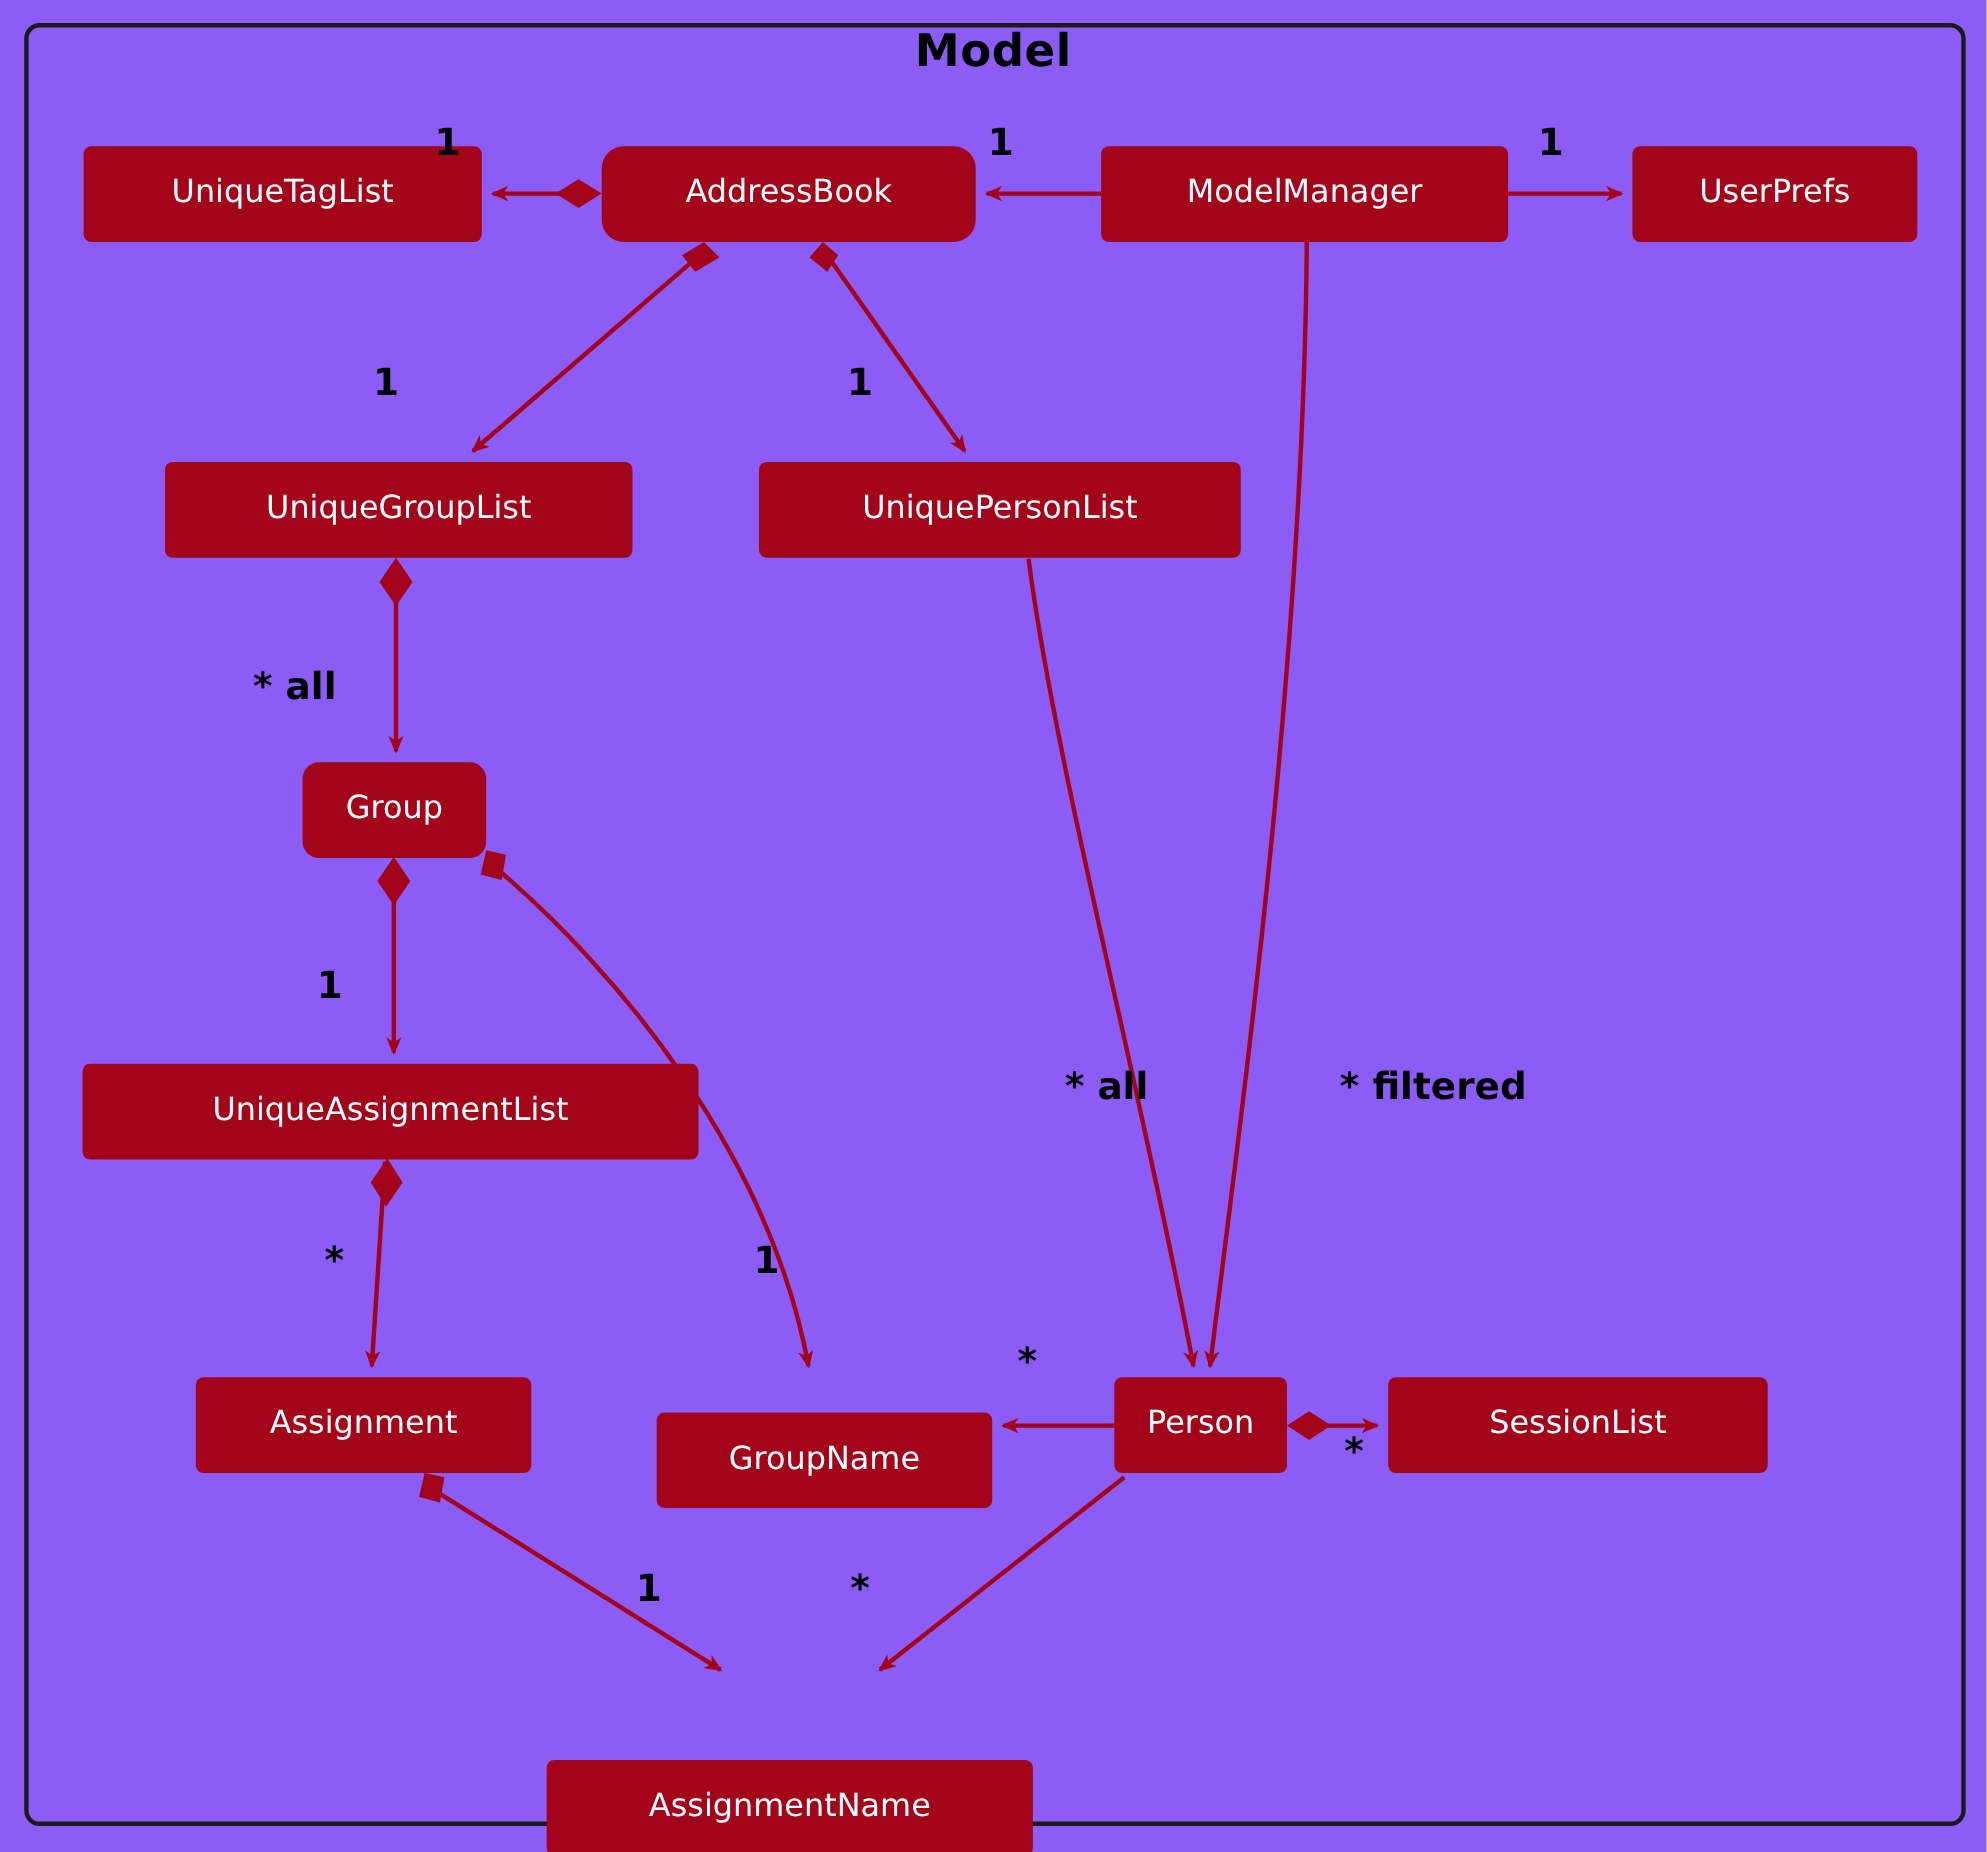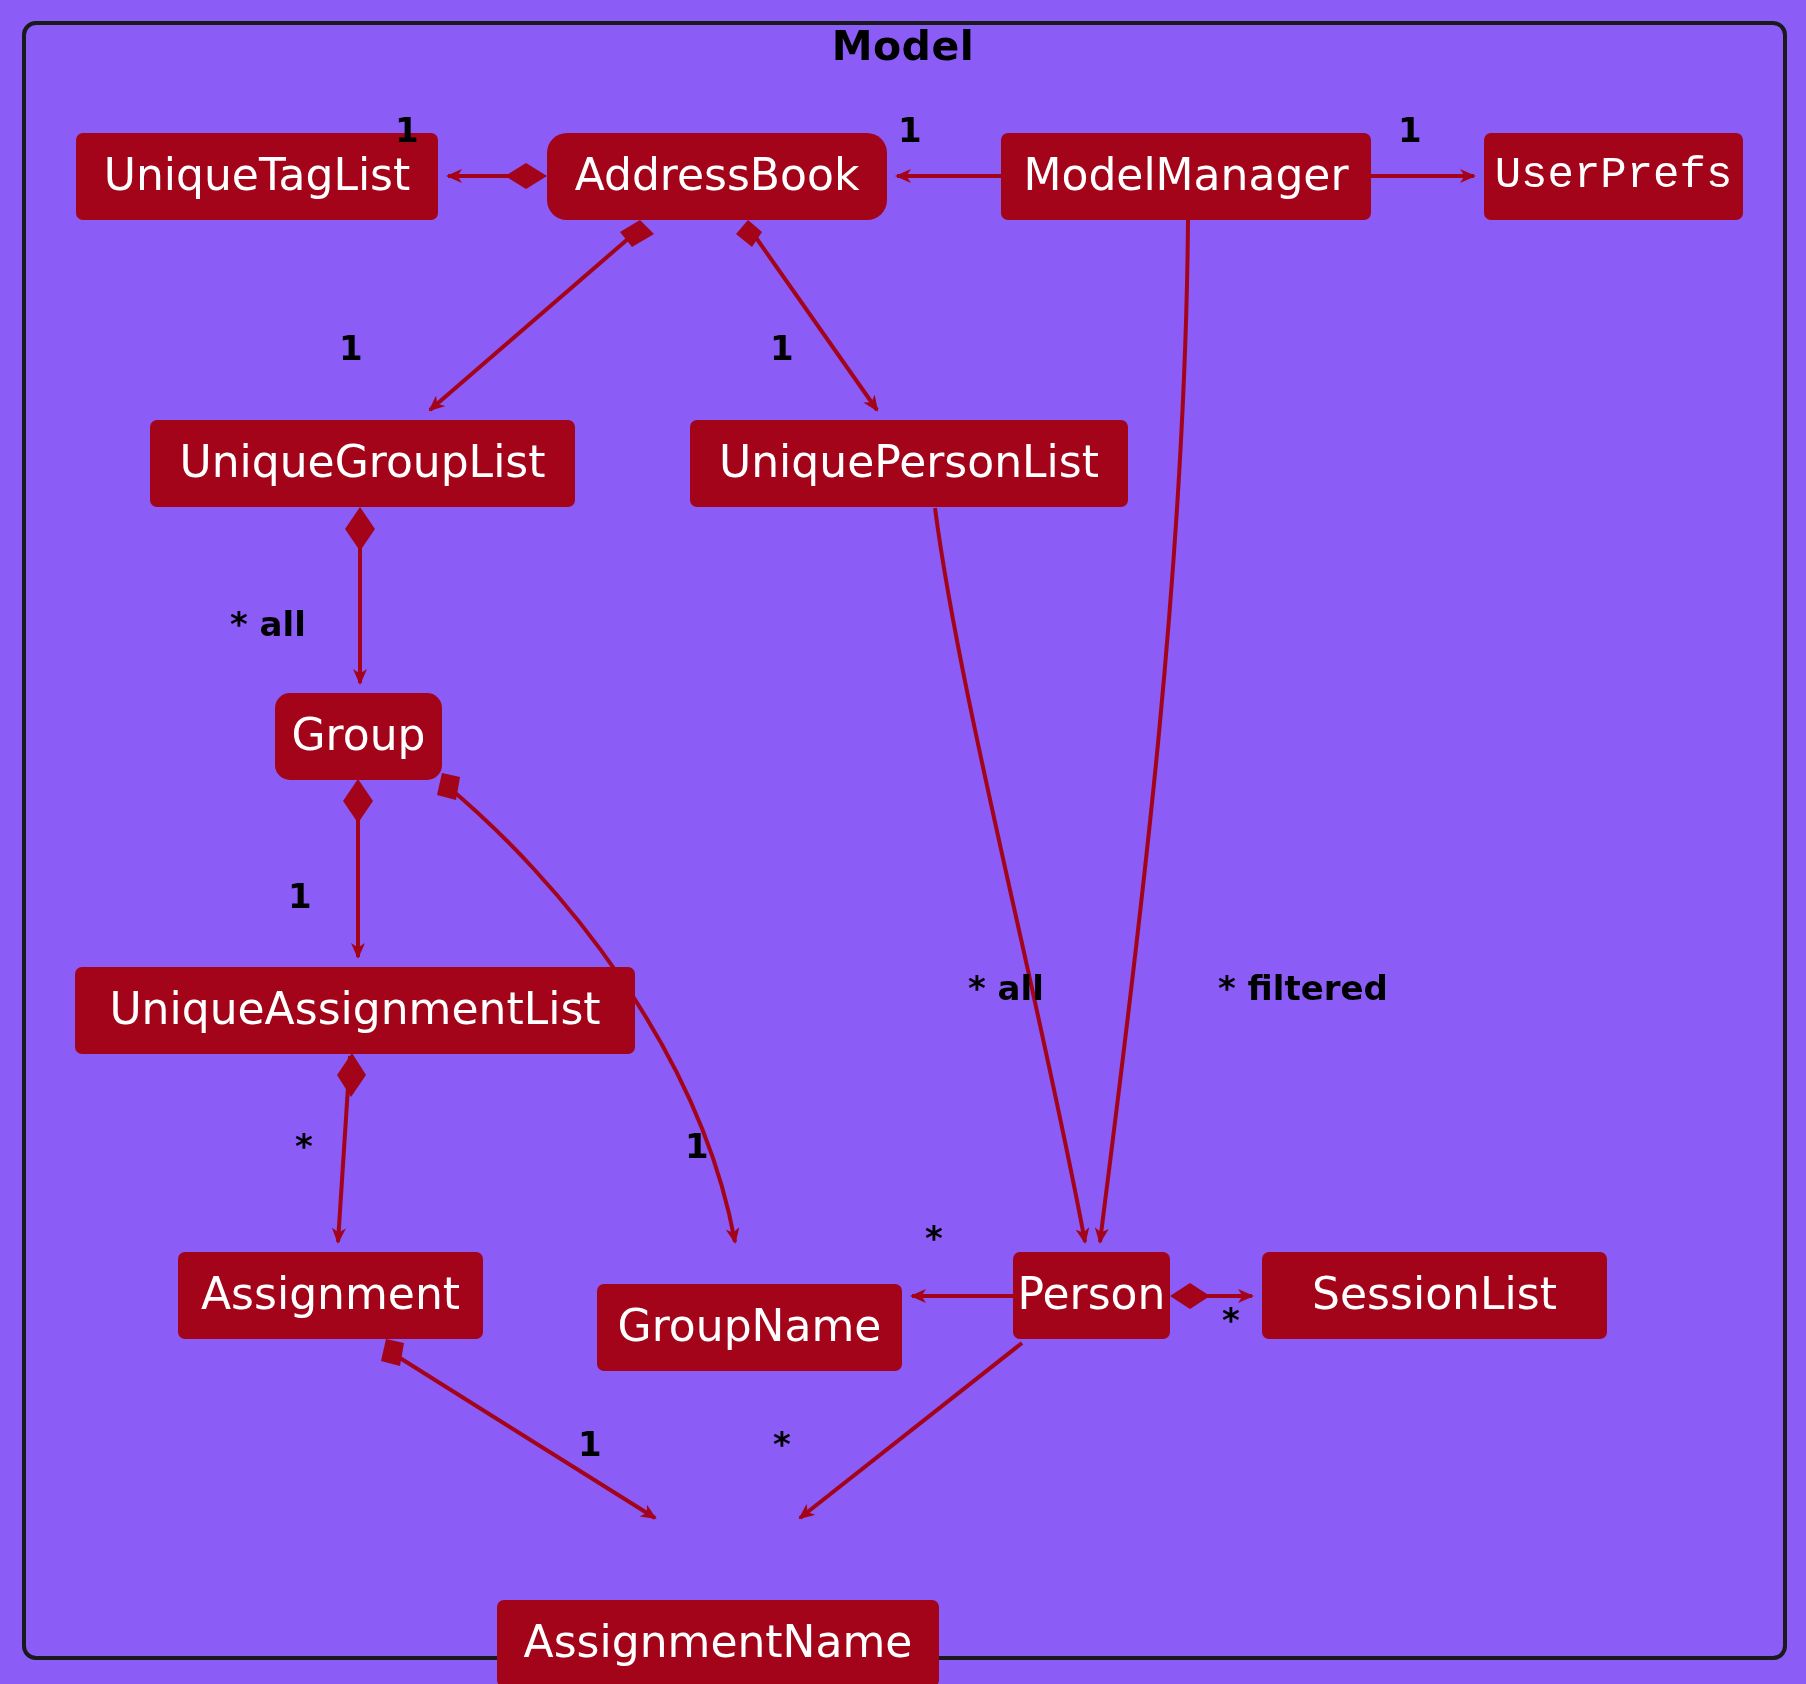--- a/index.html
+++ b/index.html
@@ -55,7 +55,7 @@
     display: flex;
     align-items: center;
     justify-content: center;
-    font-size: 44px;
+    font-size: 29px;
     font-weight: normal;
     line-height: 1;
     white-space: nowrap;

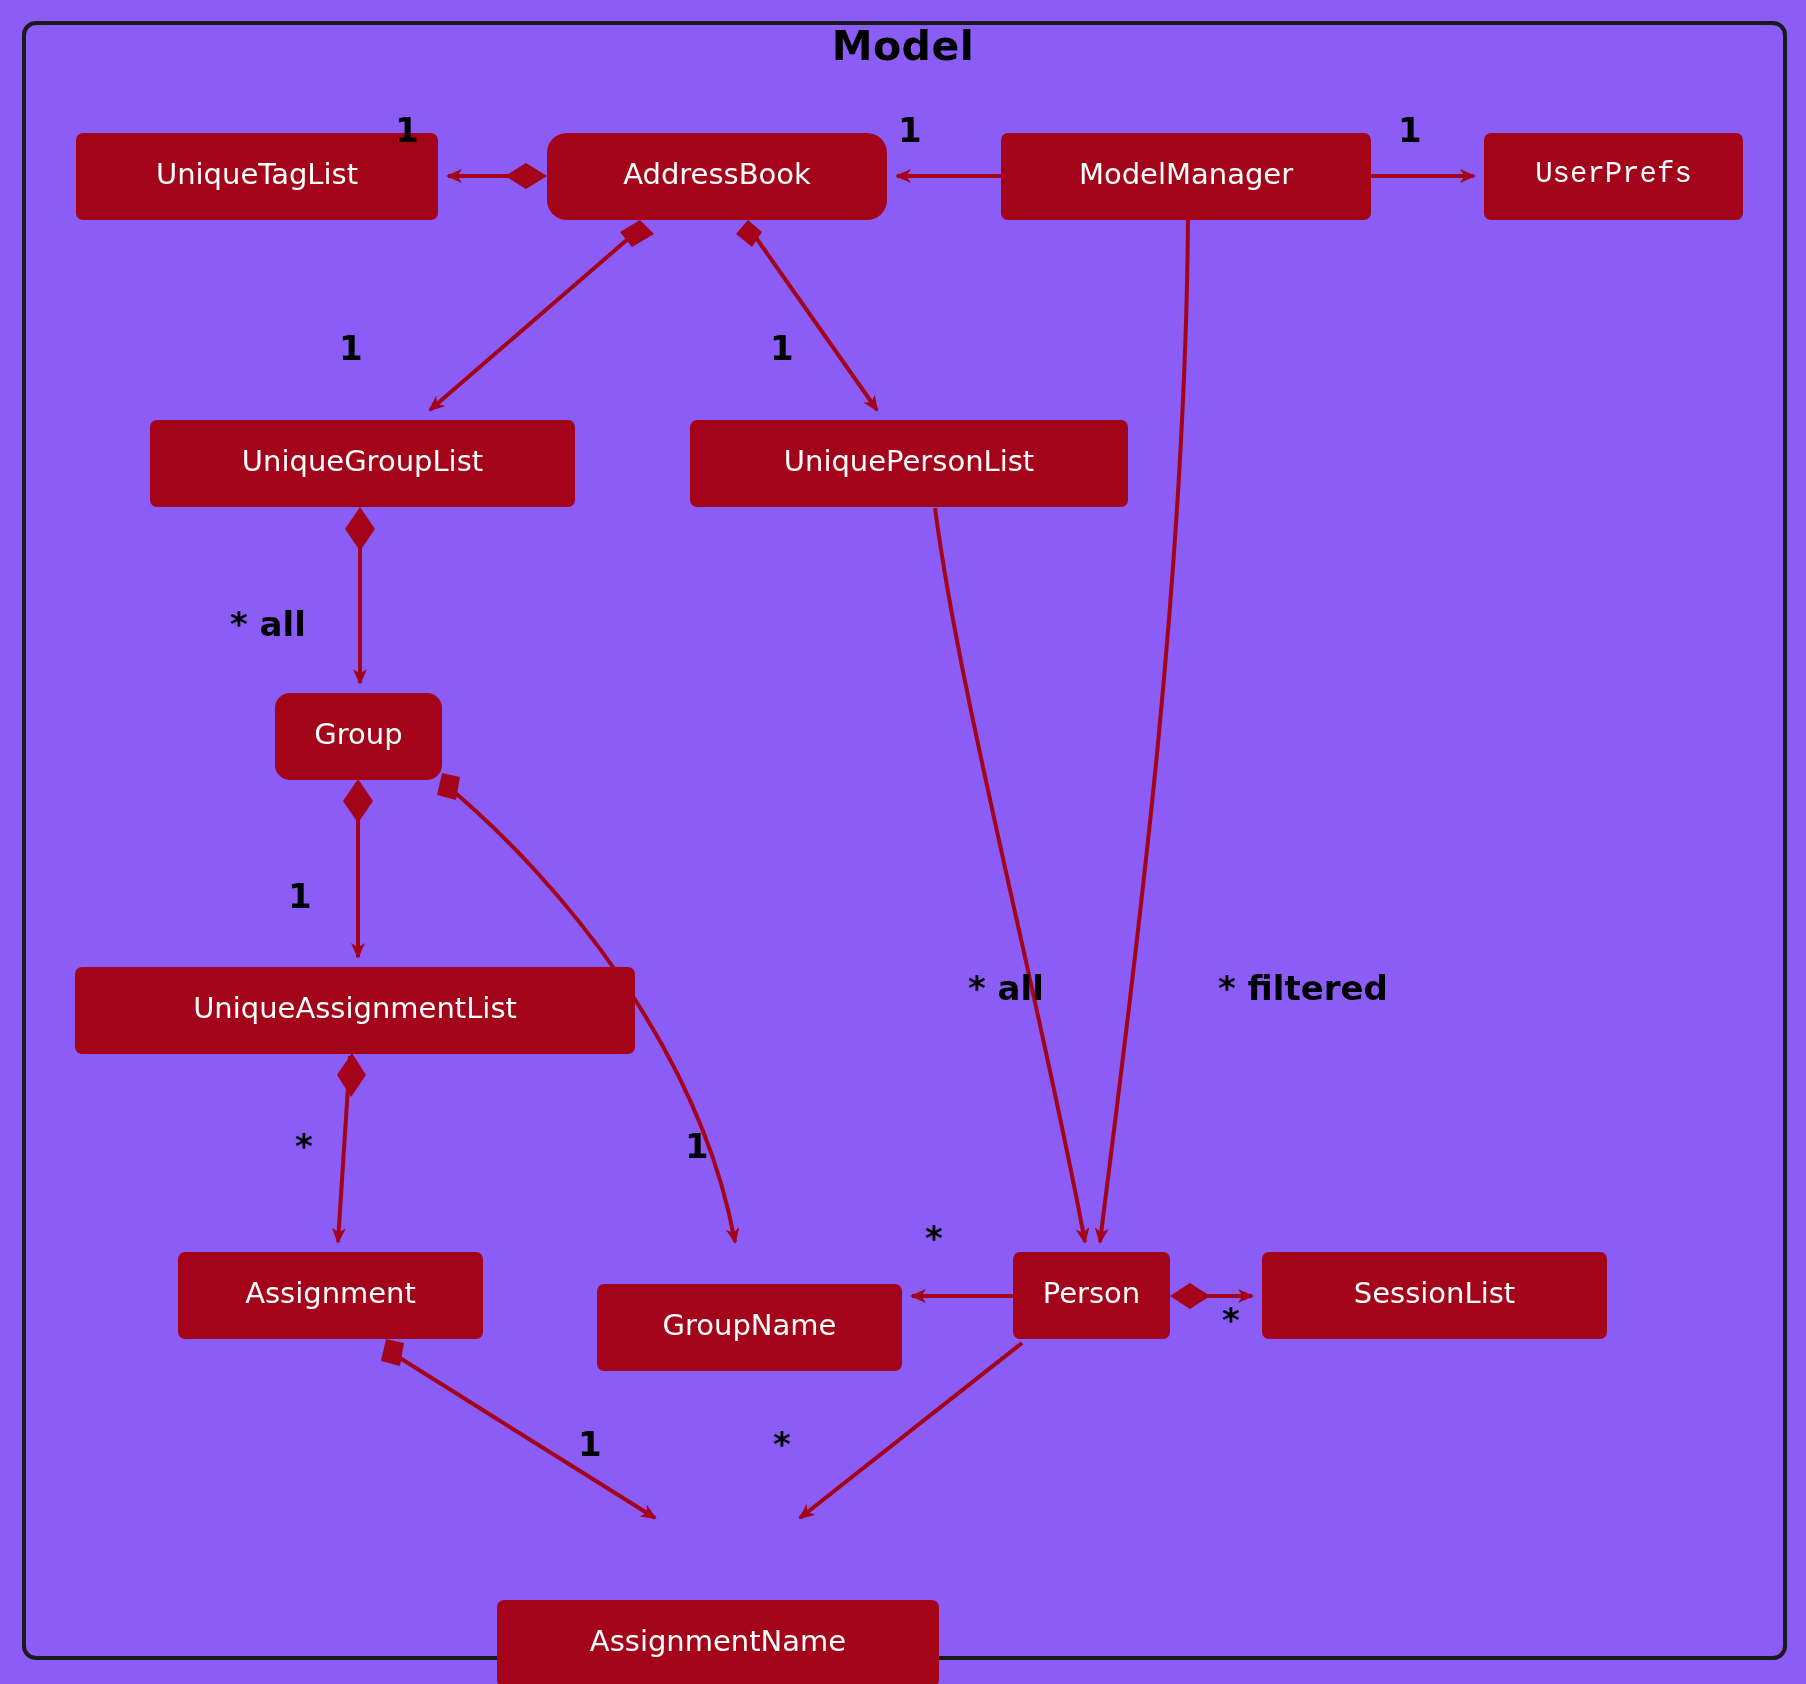--- a/index.html
+++ b/index.html
@@ -142,7 +142,7 @@
     <span>ModelManager</span>
   </div>
 
-  <div class="node" style="left:1484px; top:133px; width:259px; height:87px;font-family:Liberation Mono, monospace;">
+  <div class="node" style="left:1484px; top:133px; width:259px; height:87px;">
     <span>UserPrefs</span>
   </div>
 

